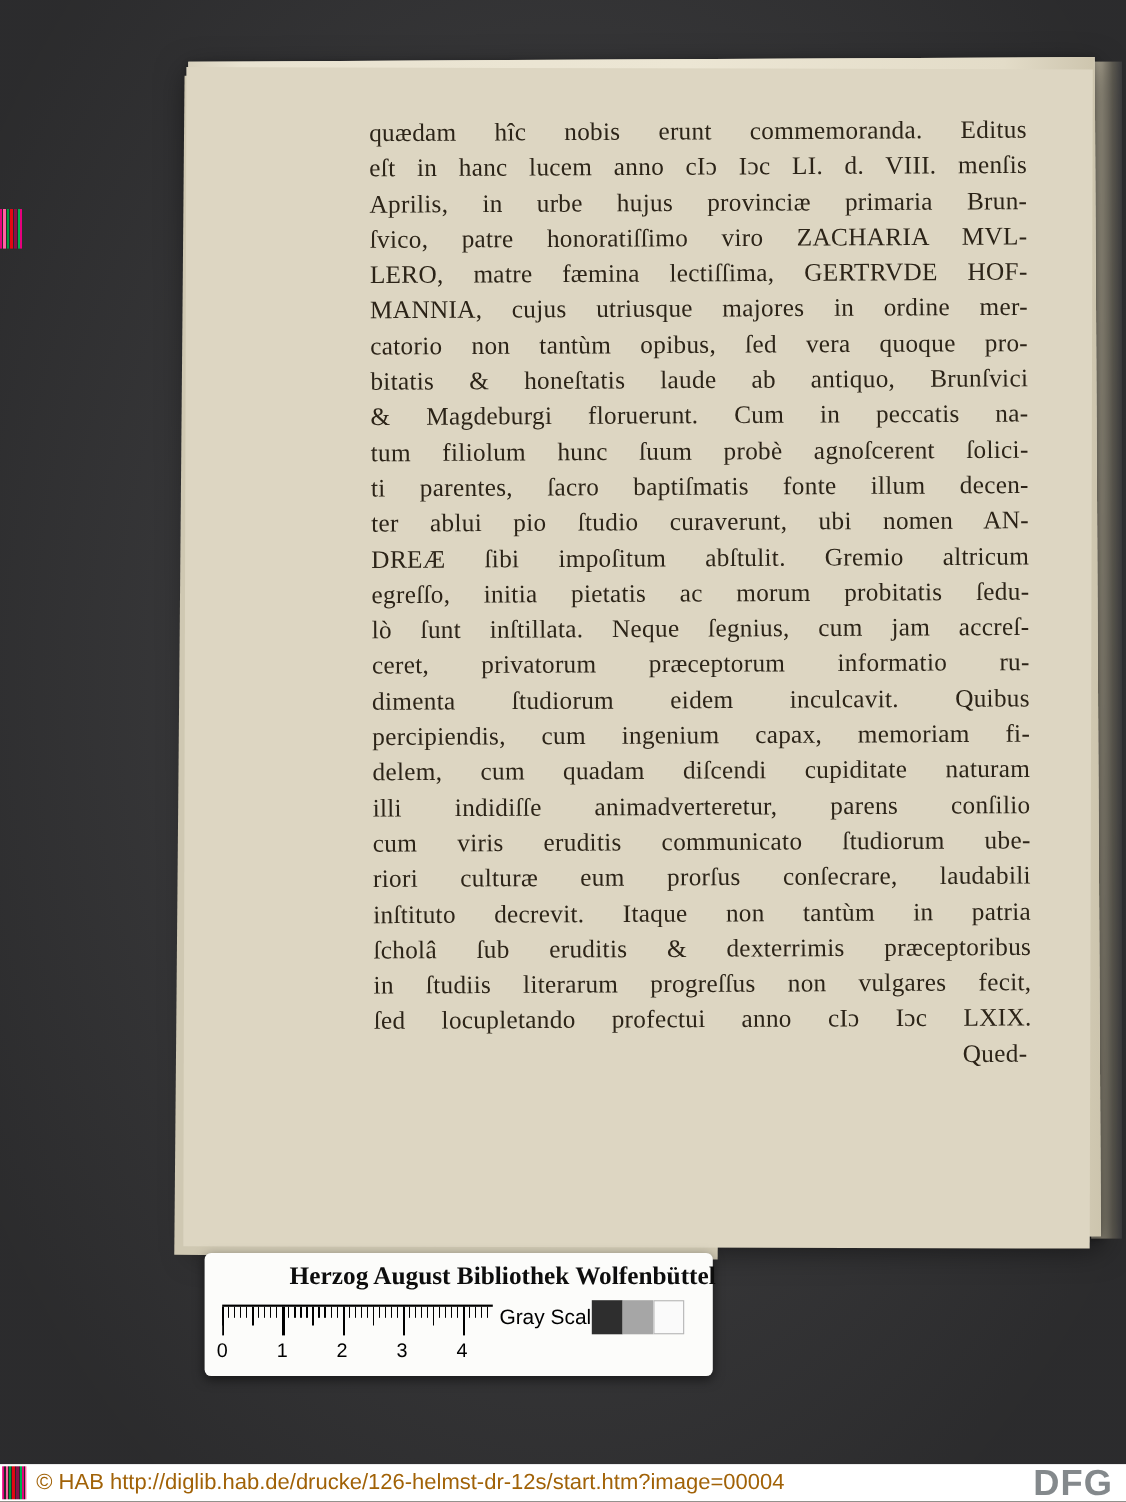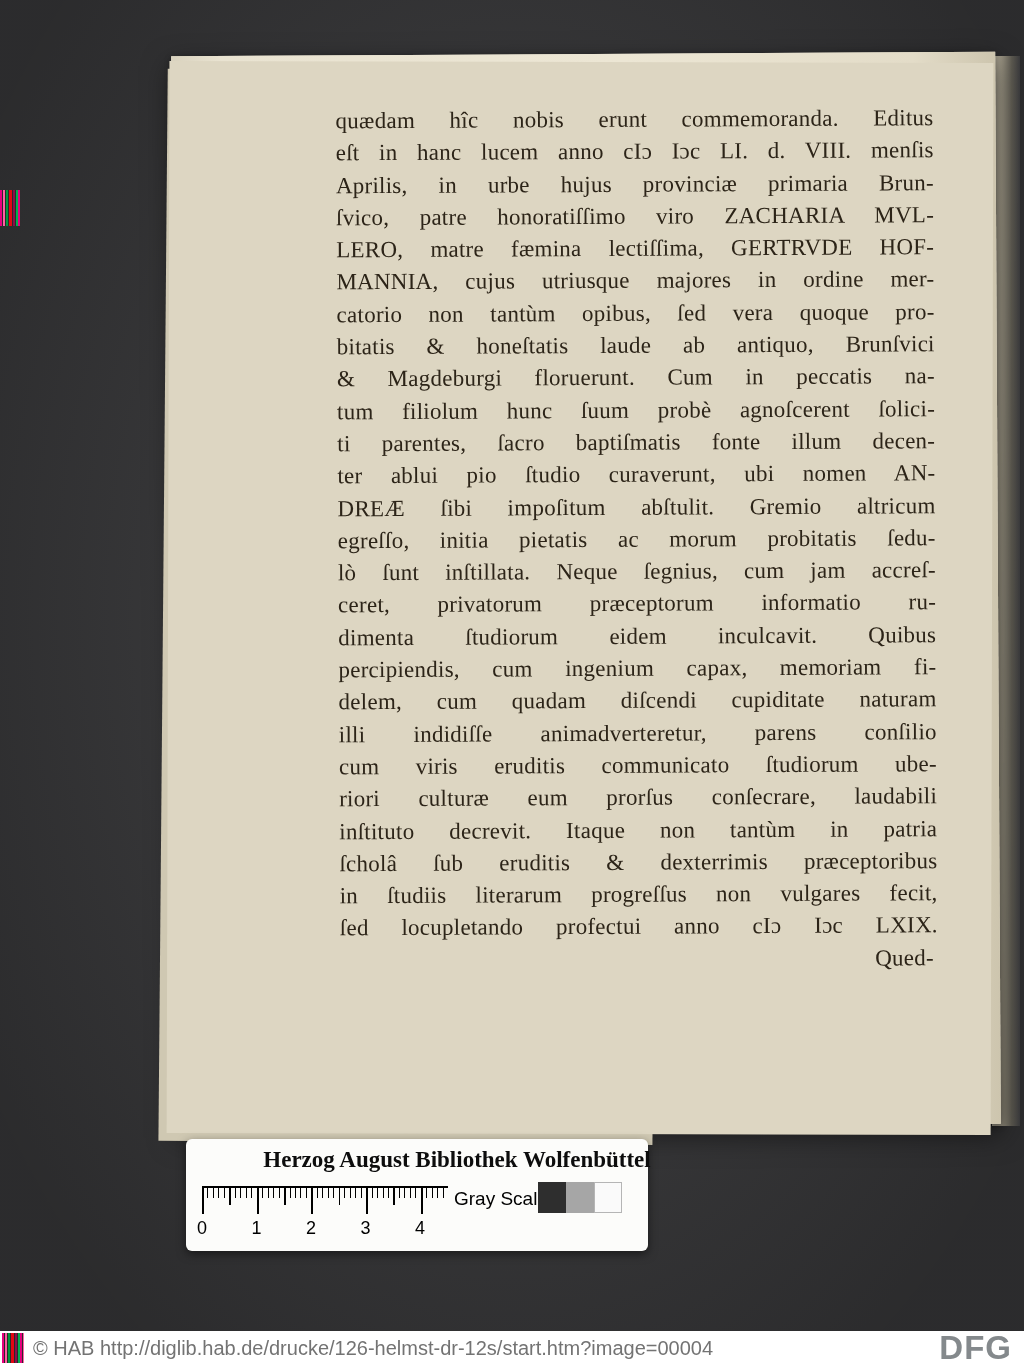--- a/index.html
+++ b/index.html
@@ -71,7 +71,7 @@
   
   .footer-bar { position:absolute; left:0; bottom:0; width:100%; height:34px; z-index:4;
     background:#ffffff; display:flex; align-items:center; }
-  .footer-url { font-family:"Liberation Sans", sans-serif; font-size:20px; color:#737373;
+  .footer-url { font-family:"Liberation Sans", sans-serif; font-size:20px; color:#a16207;
     margin-left:9px; white-space:nowrap; }
   .dfg-logo { margin-left:auto; margin-right:12px;
     font-family:"Liberation Sans", sans-serif; font-weight:bold; font-size:33px;

